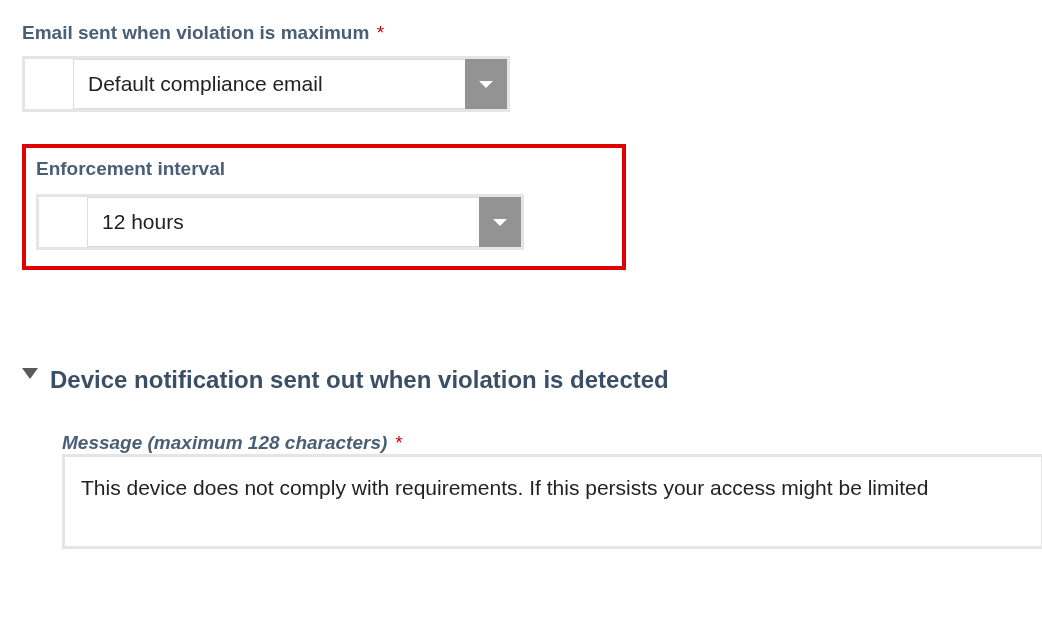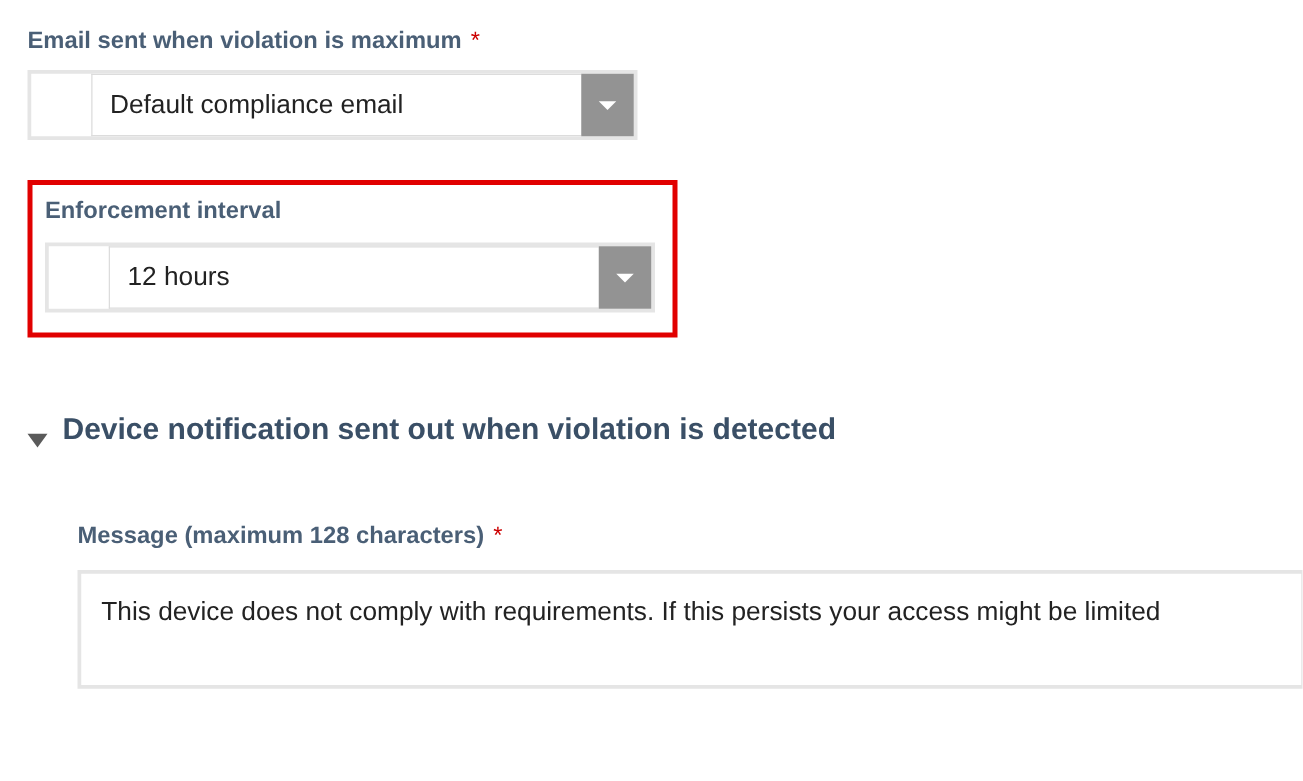--- a/index.html
+++ b/index.html
@@ -64,8 +64,8 @@
     .highlight-box {
       border: 4px solid #e10000;
       padding: 10px 10px 16px 10px;
-      width: 520px;
-      margin-bottom: 60px;
+      width: 604px;
+      margin-bottom: 96px;
     }
     .highlight-box .label {
       margin-bottom: 14px;

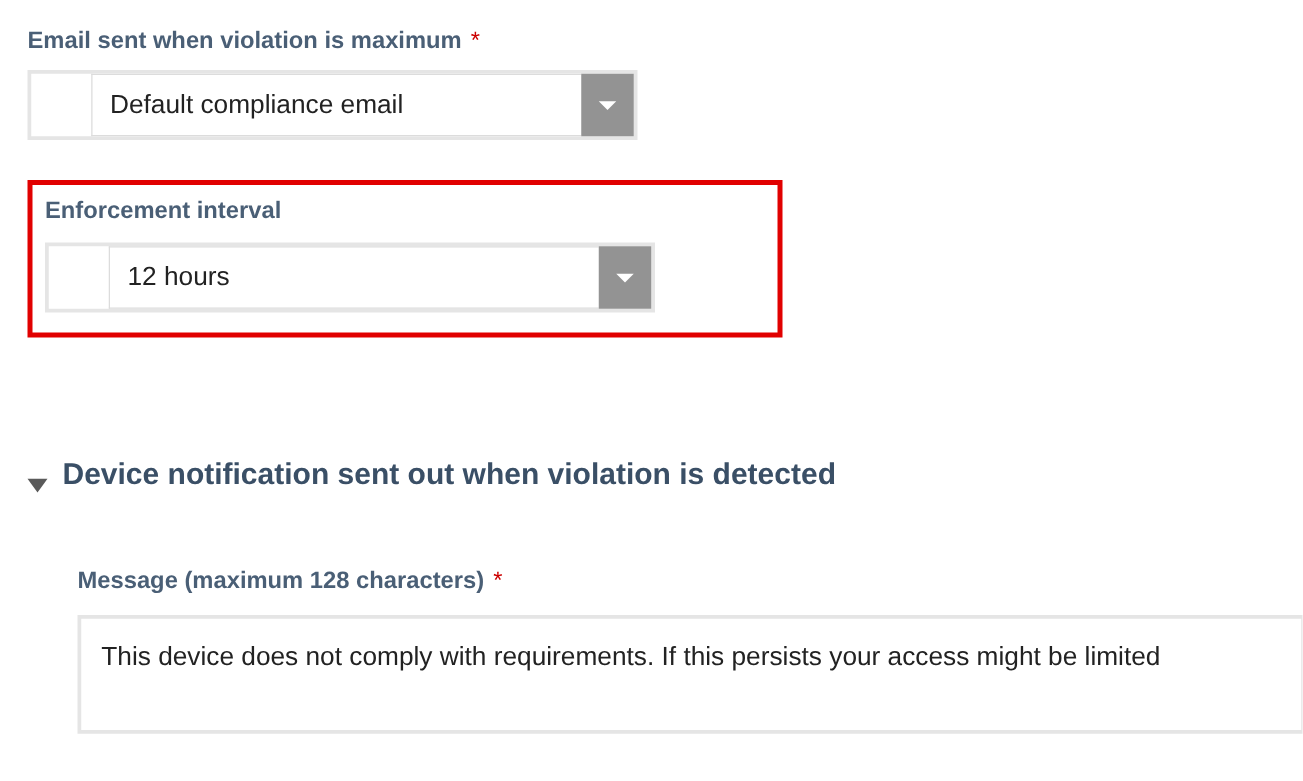--- a/index.html
+++ b/index.html
@@ -73,9 +73,9 @@
     }
     .section-header {
       display: flex;
-      align-items: flex-end;
+      align-items: flex-start;
       gap: 12px;
-      margin-bottom: 60px;
+      margin-bottom: 38px;
     }
     .disclosure {
       width: 0;

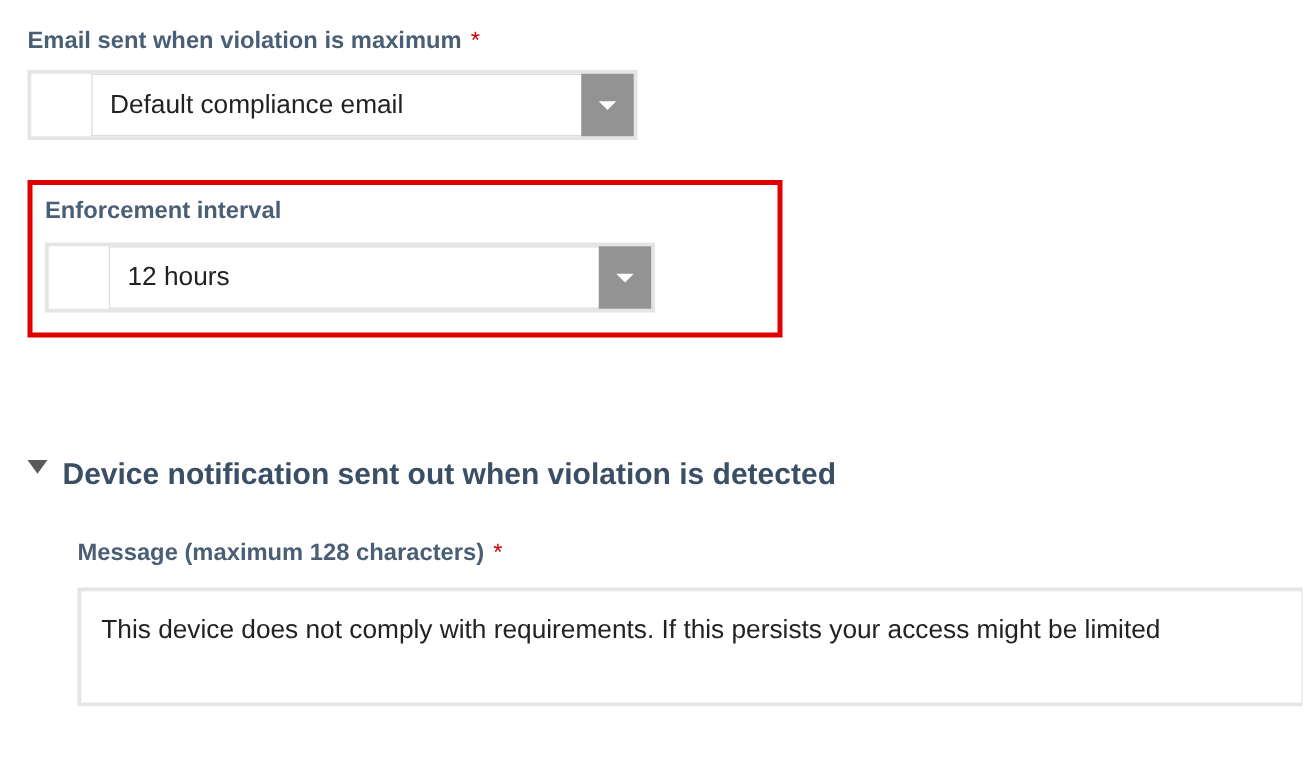--- a/index.html
+++ b/index.html
@@ -97,7 +97,8 @@
       color: #4a5f76;
       font-size: 19px;
       font-weight: 700;
-      margin-bottom: 16px;
+      margin-bottom: 0;
+      font-style: italic;
     }
     .textarea {
       width: 982px;

